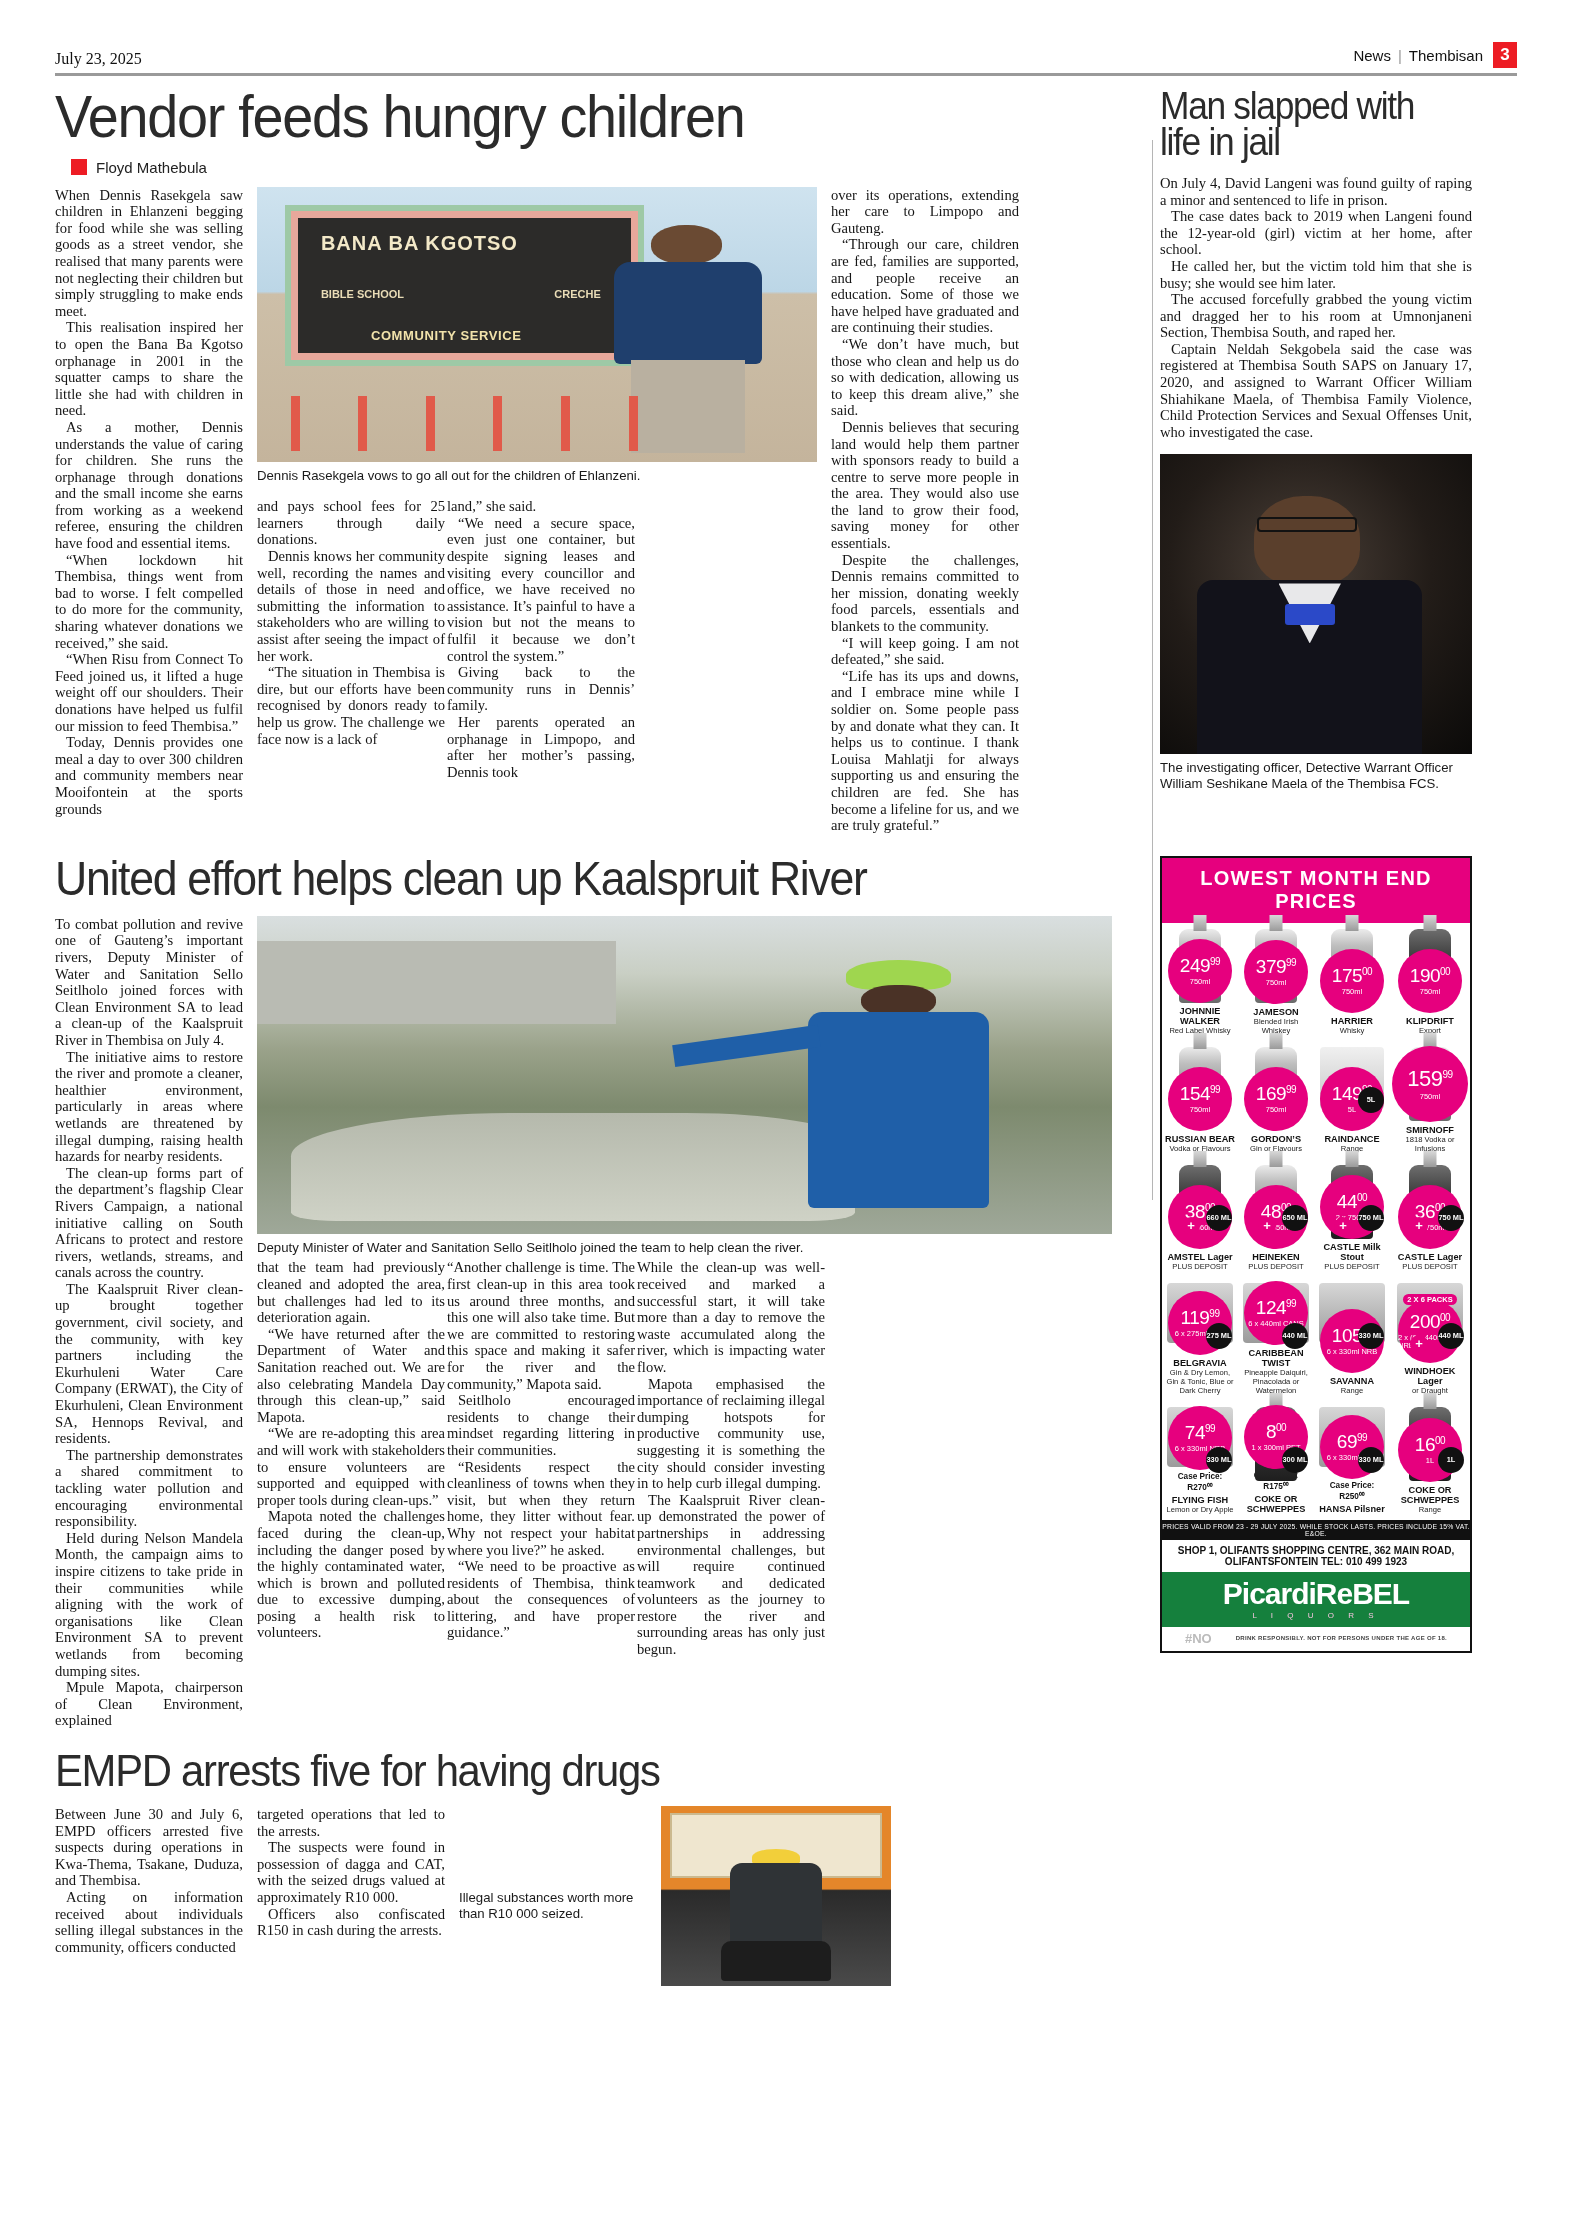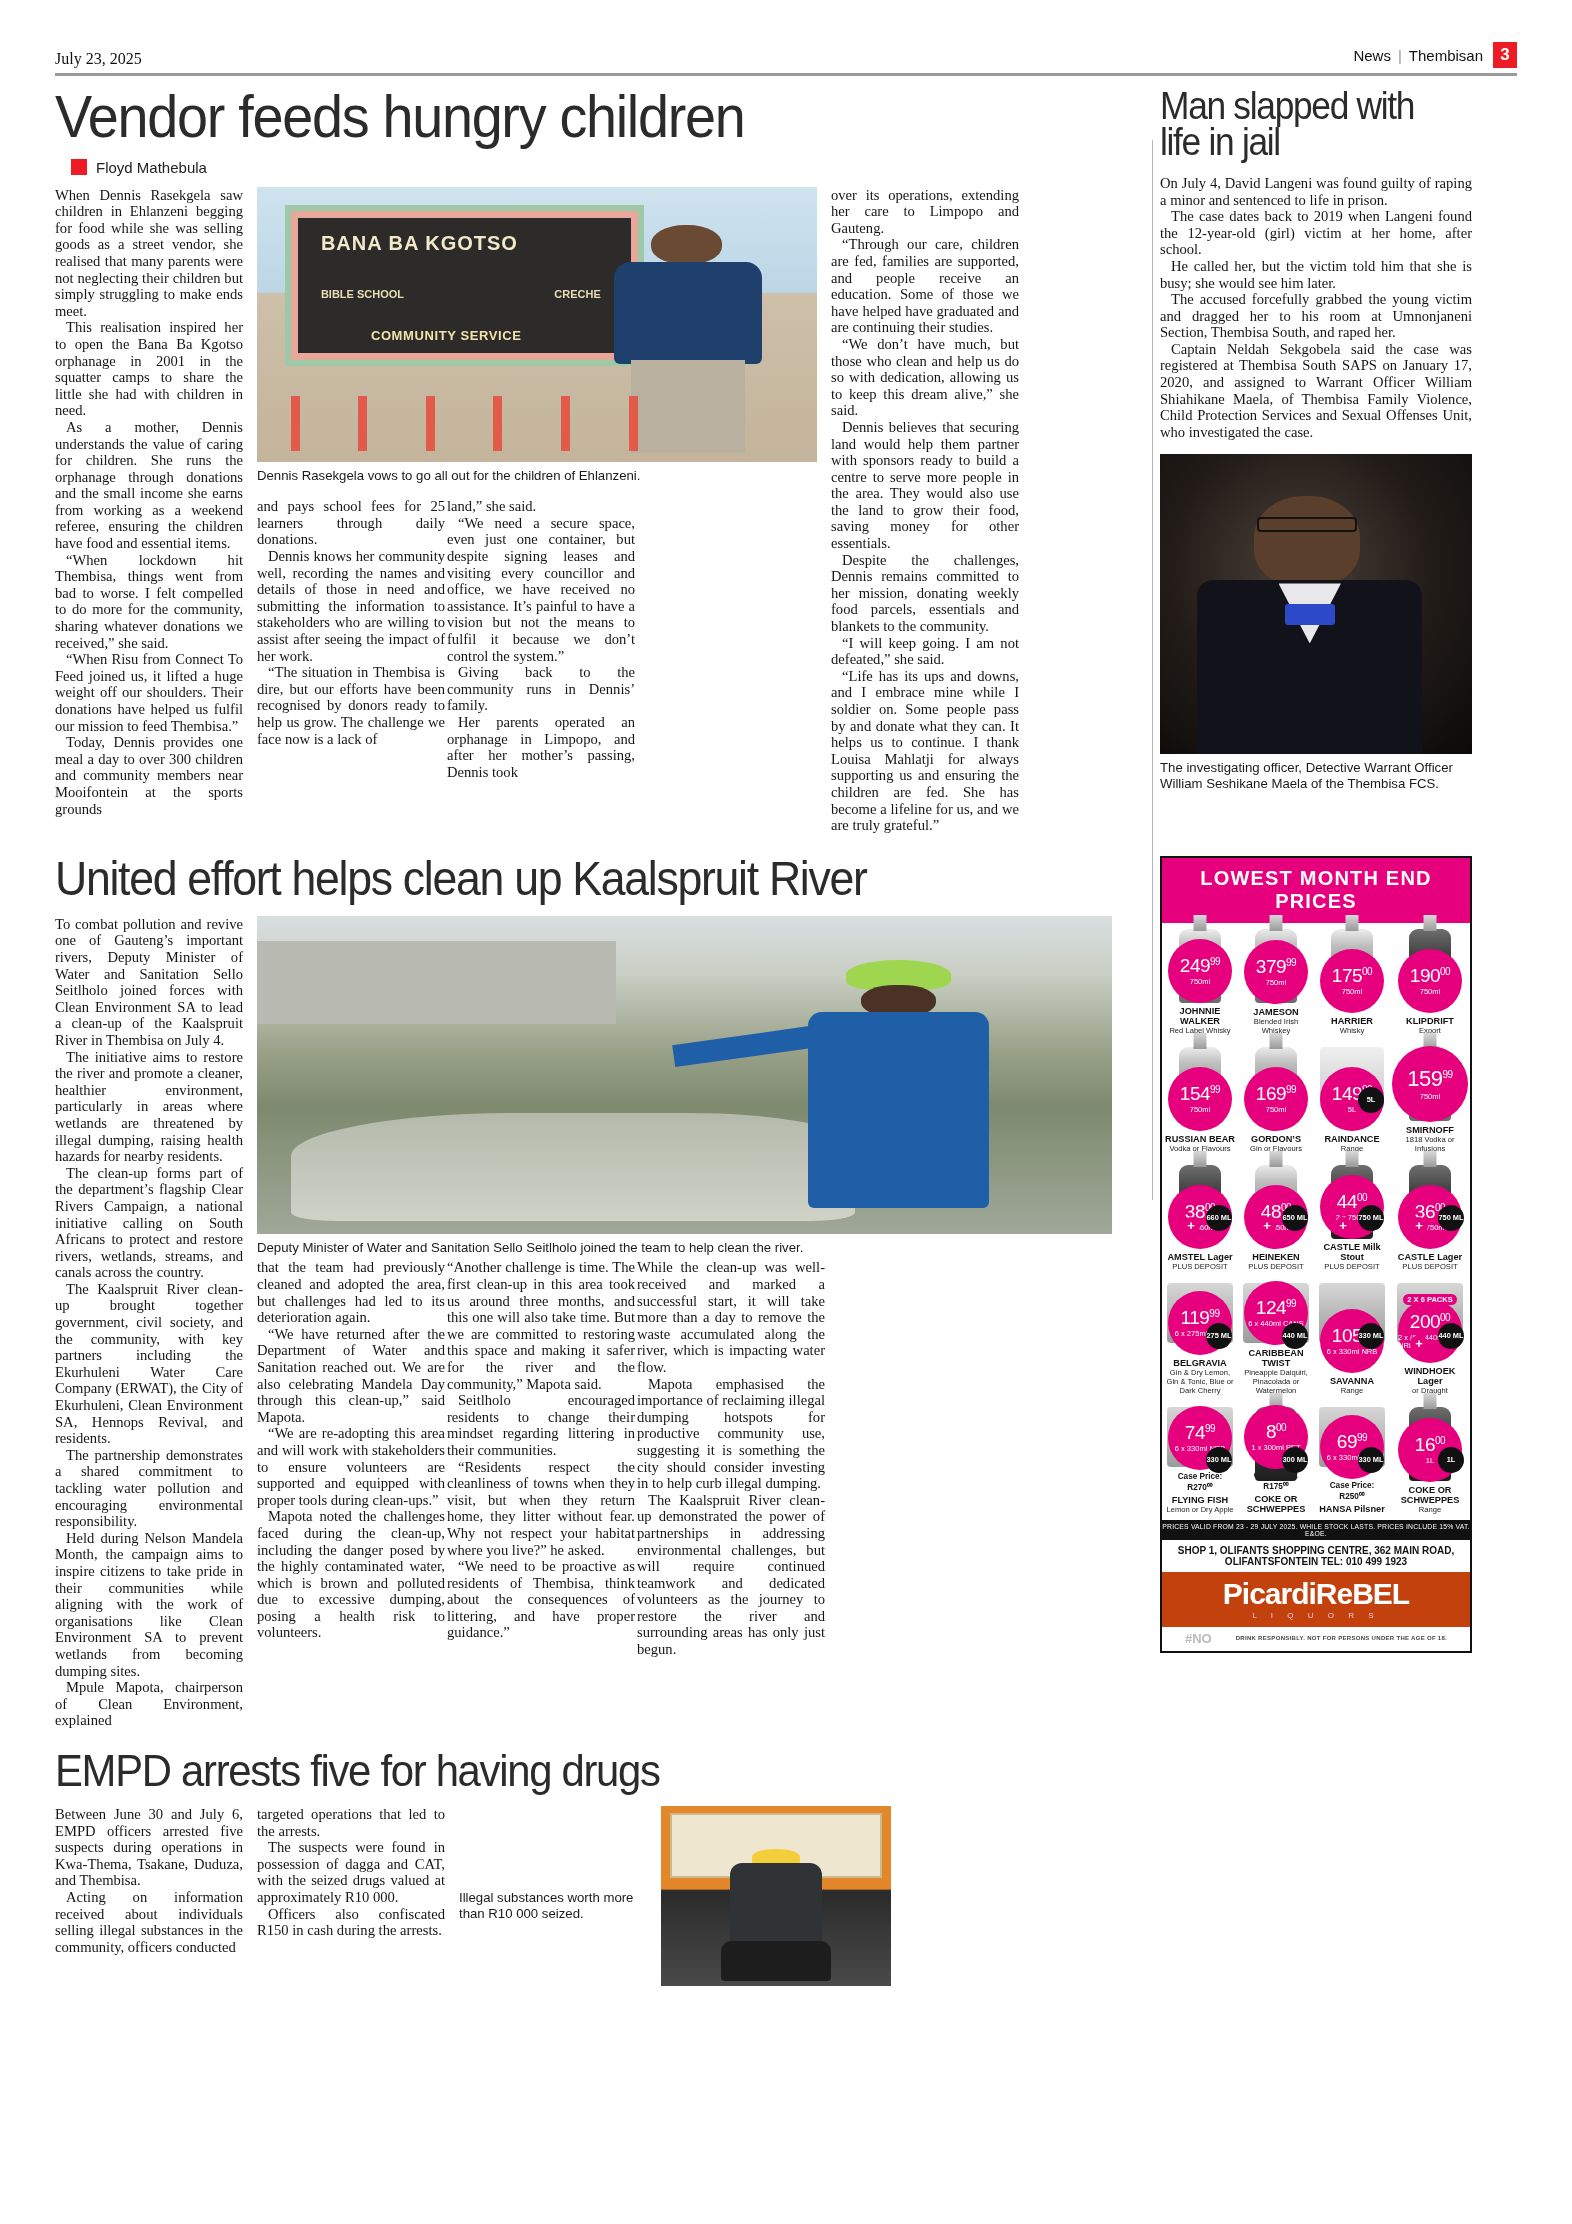--- a/index.html
+++ b/index.html
@@ -165,7 +165,7 @@
            font-family: "Liberation Sans", sans-serif; padding: 3px 0; letter-spacing: .2px; }
   .ad-addr { text-align: center; font-family: "Liberation Sans", sans-serif;
            font-weight: bold; font-size: 10px; padding: 5px 0; color: #111; }
-  .ad-logo { background: #c2410c; text-align: center; padding: 5px 0 7px 0; }
+  .ad-logo { background: #15803d; text-align: center; padding: 5px 0 7px 0; }
   .ad-logo .l1 { font-family: "Liberation Sans", sans-serif; font-weight: bold;
            font-size: 30px; color: #fff; letter-spacing: -1px; }
   .ad-logo .l2 { font-family: "Liberation Sans", sans-serif; font-size: 8px;

